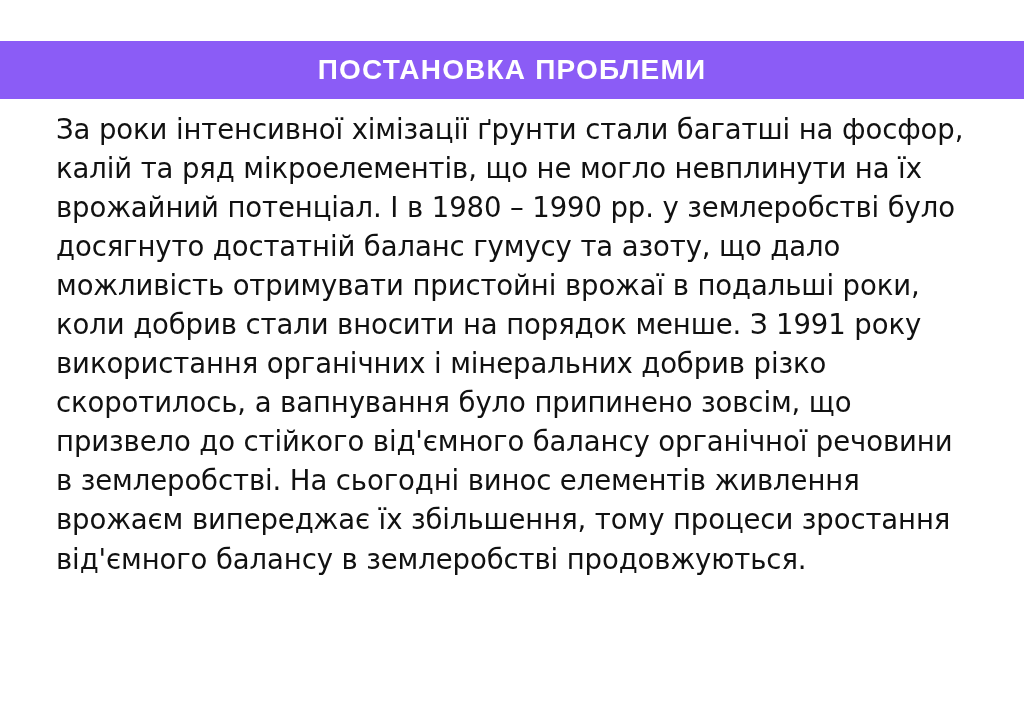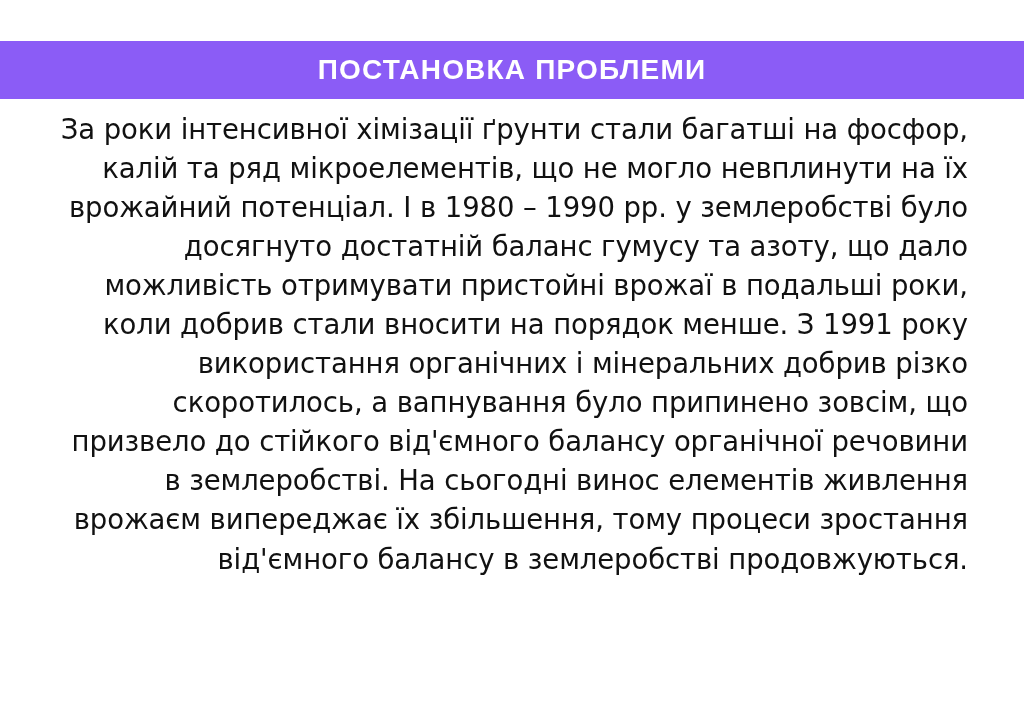--- a/index.html
+++ b/index.html
@@ -56,7 +56,7 @@
     font-family: "DejaVu Sans", sans-serif;
     font-size: 27.5px;
     line-height: 1.42;
-    text-align: right;
+    text-align: left;
     font-weight: 400;
     letter-spacing: -0.1px;
     margin: 0;

